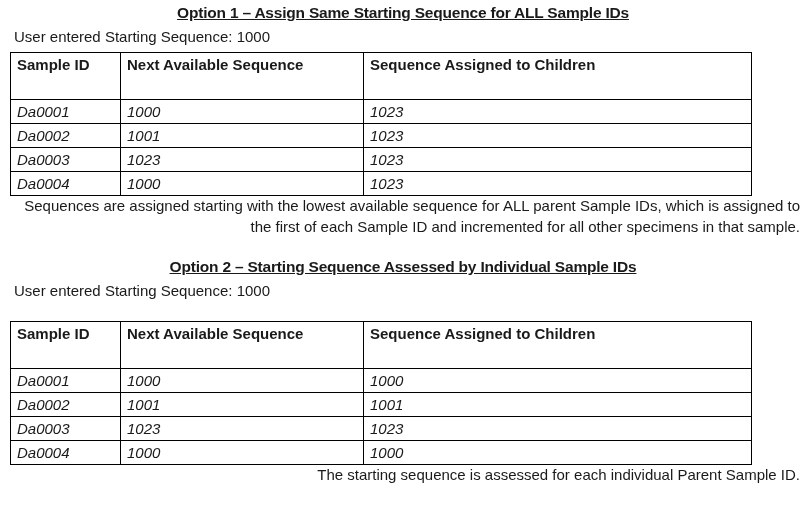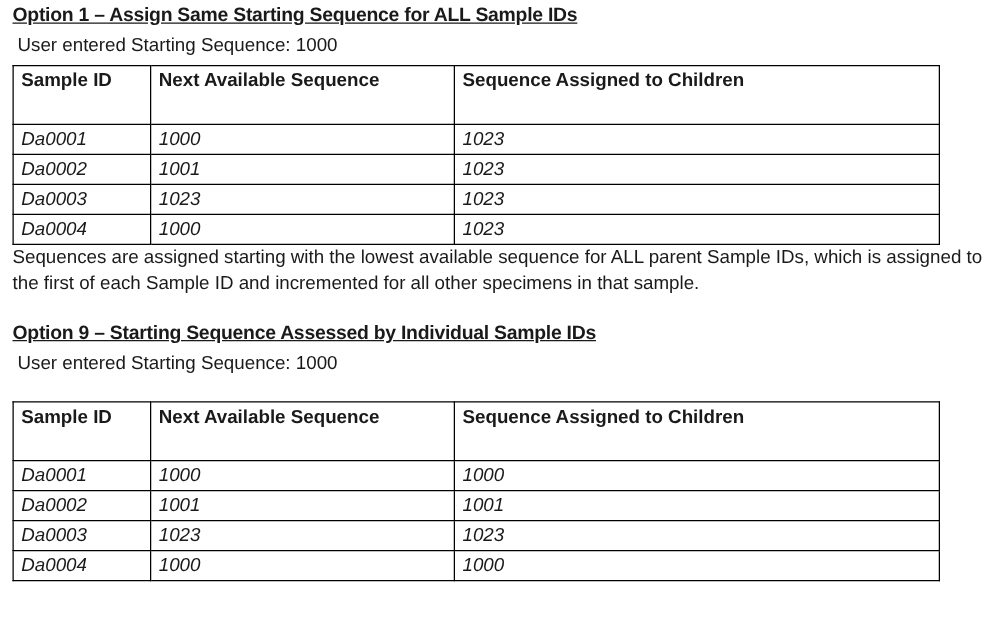--- a/index.html
+++ b/index.html
@@ -33,6 +33,7 @@
     line-height: 20px;
     margin: 0;
     white-space: nowrap;
+    text-align: center;
   }
   .sub-line {
     font-size: 15px;

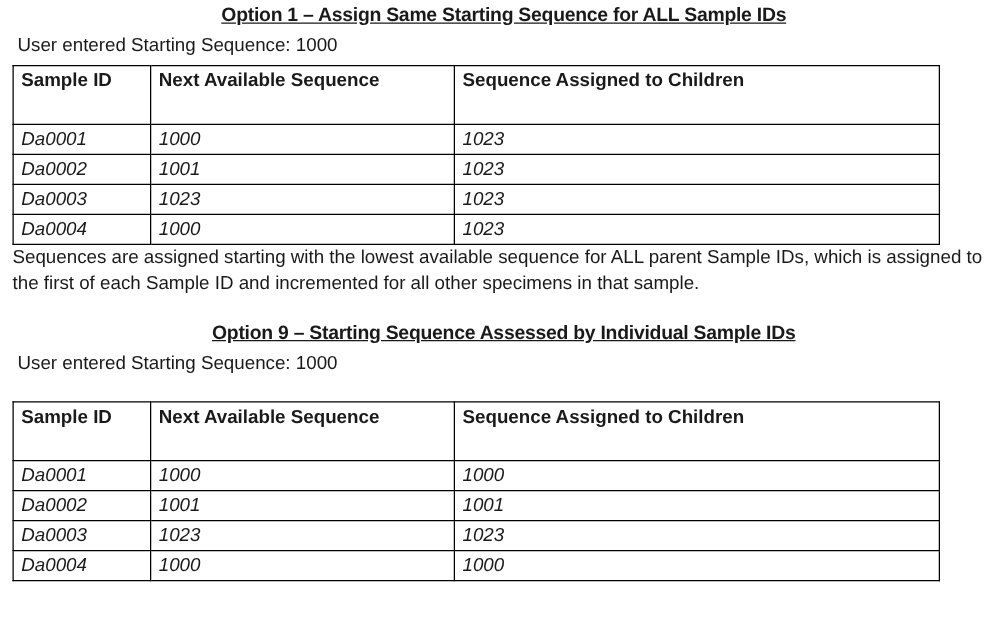--- a/index.html
+++ b/index.html
@@ -70,6 +70,7 @@
     line-height: 20.5px;
     margin: 0;
     width: 790px;
+    text-align: right;
   }
   .gap-1 { height: 1px; }
   .gap-3 { height: 16px; }

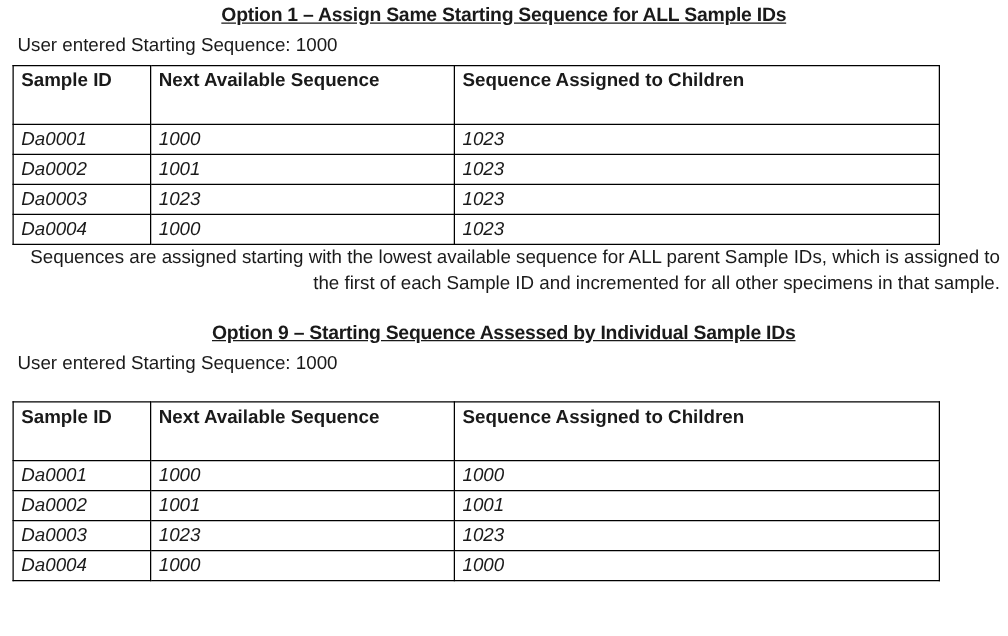--- a/index.html
+++ b/index.html
@@ -131,7 +131,7 @@
   <div class="gap-4"></div>
 
   <div class="section">
-    <div class="opt-heading">Option 9 – Starting Sequence Assessed by Individual Sample IDs</div>
+    <div class="opt-heading">Option 2 – Starting Sequence Assessed by Individual Sample IDs</div>
     <div class="sub-line">User entered Starting Sequence: 1000</div>
     <div class="gap-3"></div>
 

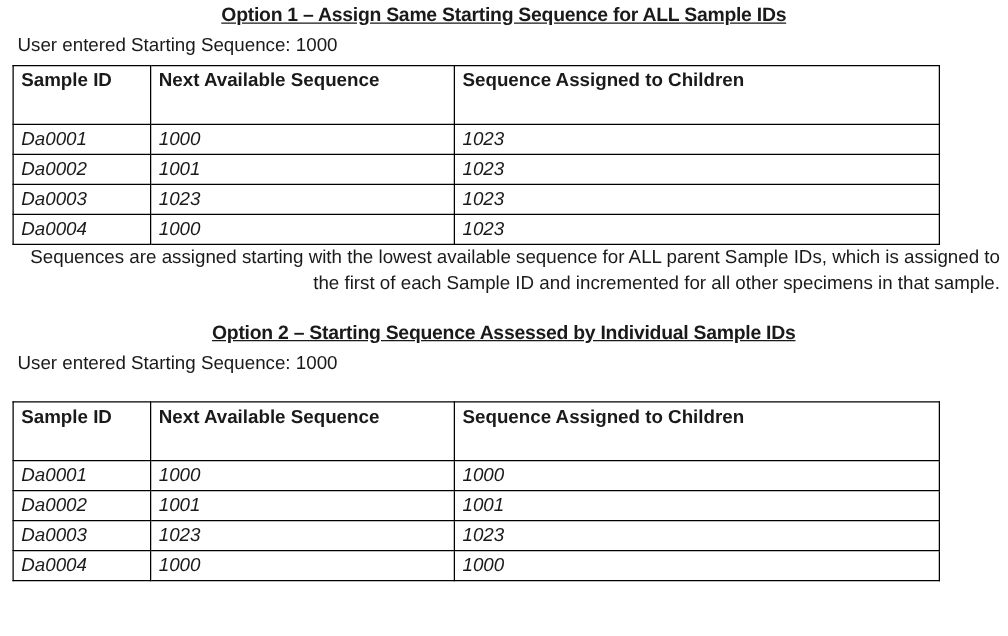--- a/index.html
+++ b/index.html
@@ -172,6 +172,7 @@
       </tbody>
     </table>
 
+    <div class="para">The starting sequence is assessed for each individual Parent Sample ID.</div>
   </div>
 
 </div>

